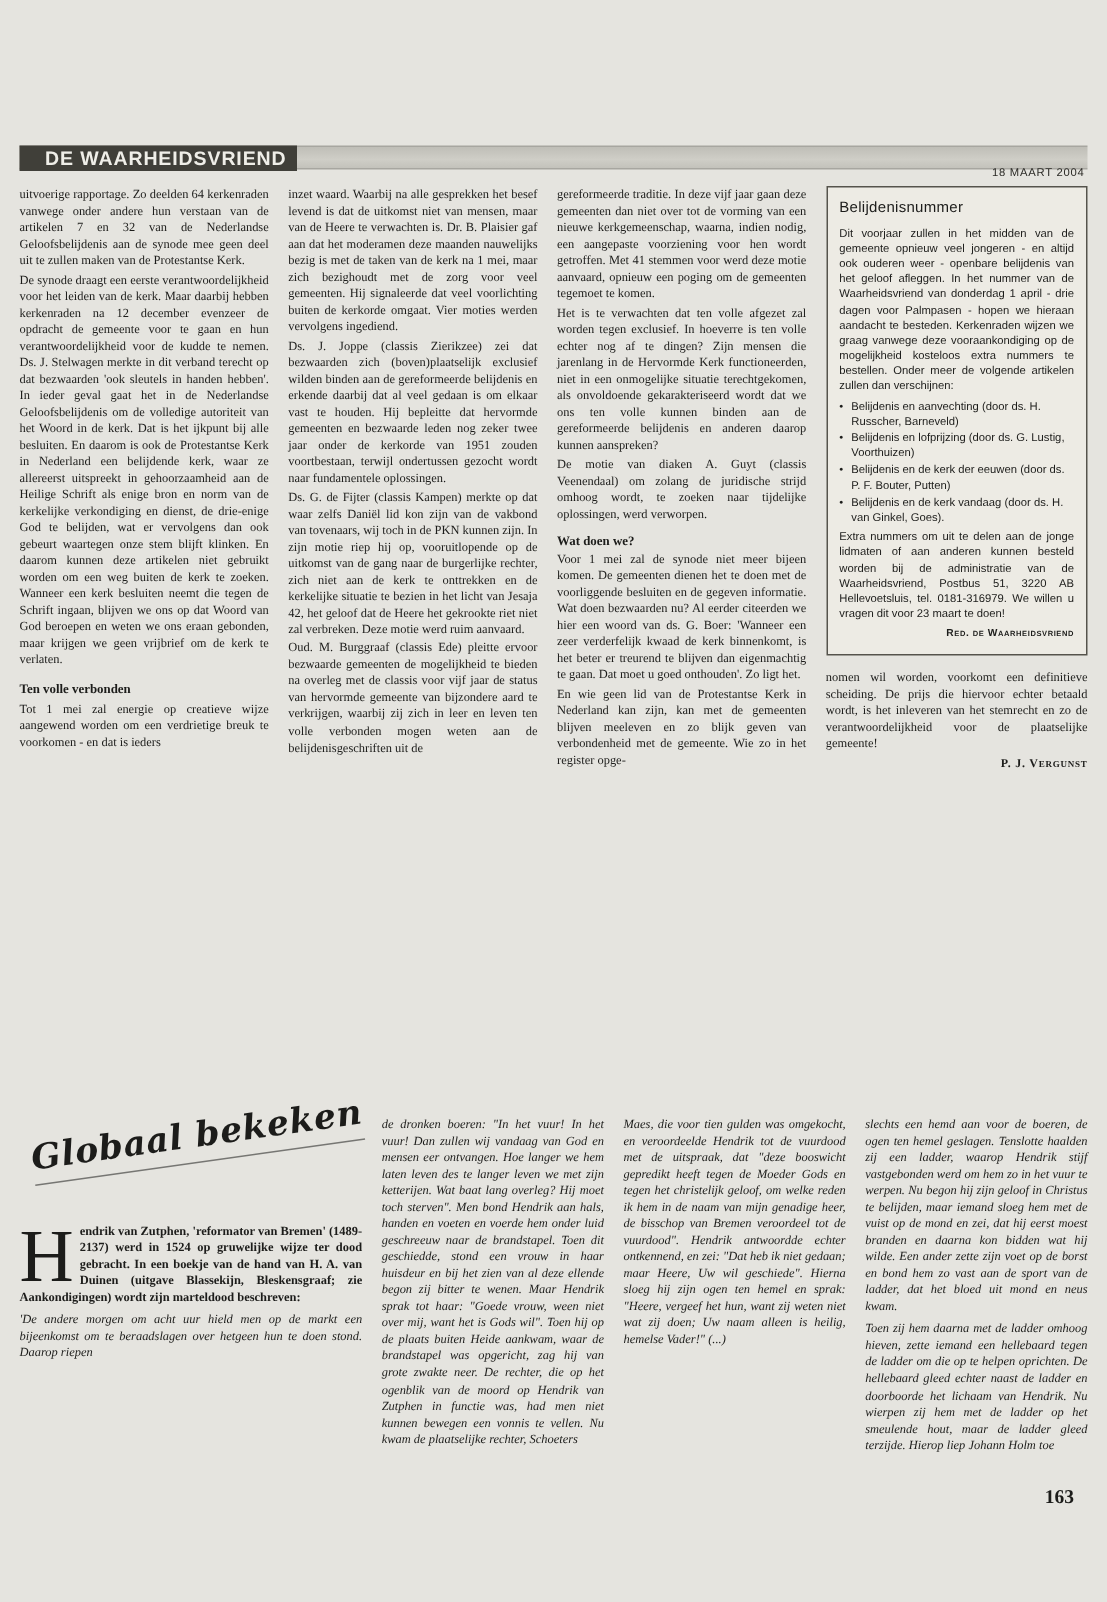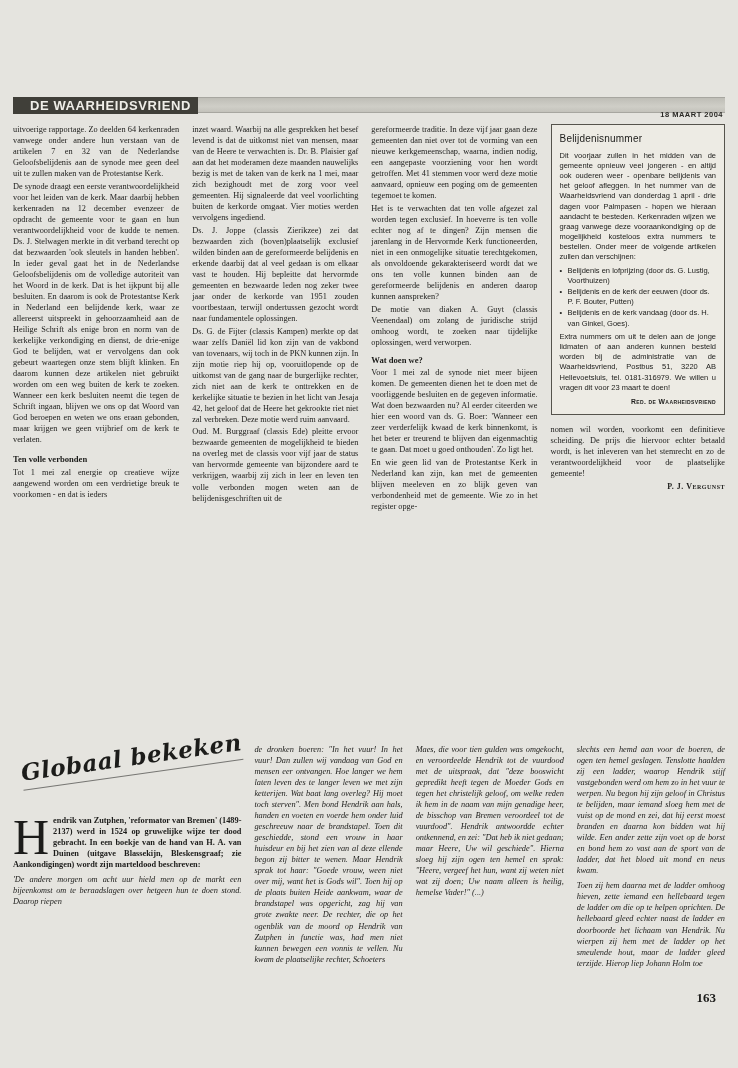--- a/index.html
+++ b/index.html
@@ -27,7 +27,7 @@
   }
   .issue-date {
     font-family:"Liberation Sans", sans-serif;
-    font-size:7.5px; font-weight:bold; letter-spacing:0.5px;
+    font-size:7.5px; font-weight:normal; letter-spacing:0.5px;
     color:#2b2a26; padding-right:2px;margin-top:19px;
   }
   

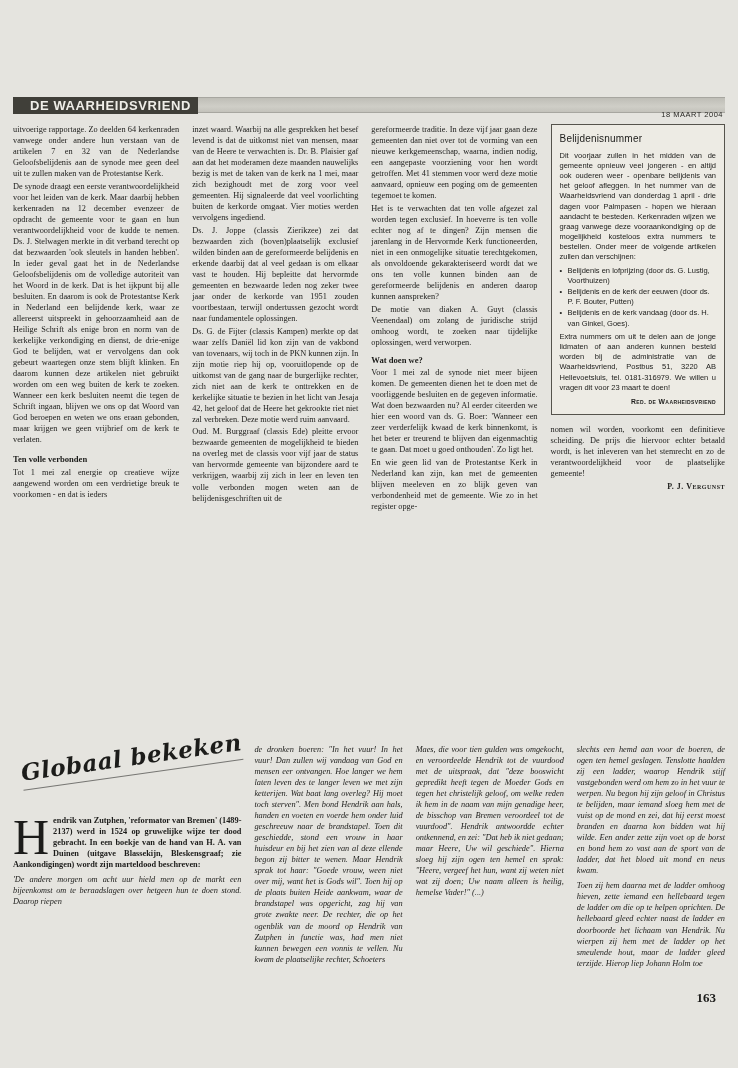--- a/index.html
+++ b/index.html
@@ -145,6 +145,7 @@
         <div class="sidebar-title">Belijdenisnummer</div>
         <p>Dit voorjaar zullen in het midden van de gemeente opnieuw veel jongeren - en altijd ook ouderen weer - openbare belijdenis van het geloof afleggen. In het nummer van de Waarheidsvriend van donderdag 1 april - drie dagen voor Palmpasen - hopen we hieraan aandacht te besteden. Kerkenraden wijzen we graag vanwege deze vooraankondiging op de mogelijkheid kosteloos extra nummers te bestellen. Onder meer de volgende artikelen zullen dan verschijnen:</p>
         <div class="sidebar-bullets">
+          <div class="sidebar-bullet">Belijdenis en aanvechting (door ds. H. Russcher, Barneveld)</div>
           <div class="sidebar-bullet">Belijdenis en lofprijzing (door ds. G. Lustig, Voorthuizen)</div>
           <div class="sidebar-bullet">Belijdenis en de kerk der eeuwen (door ds. P. F. Bouter, Putten)</div>
           <div class="sidebar-bullet">Belijdenis en de kerk vandaag (door ds. H. van Ginkel, Goes).</div>

